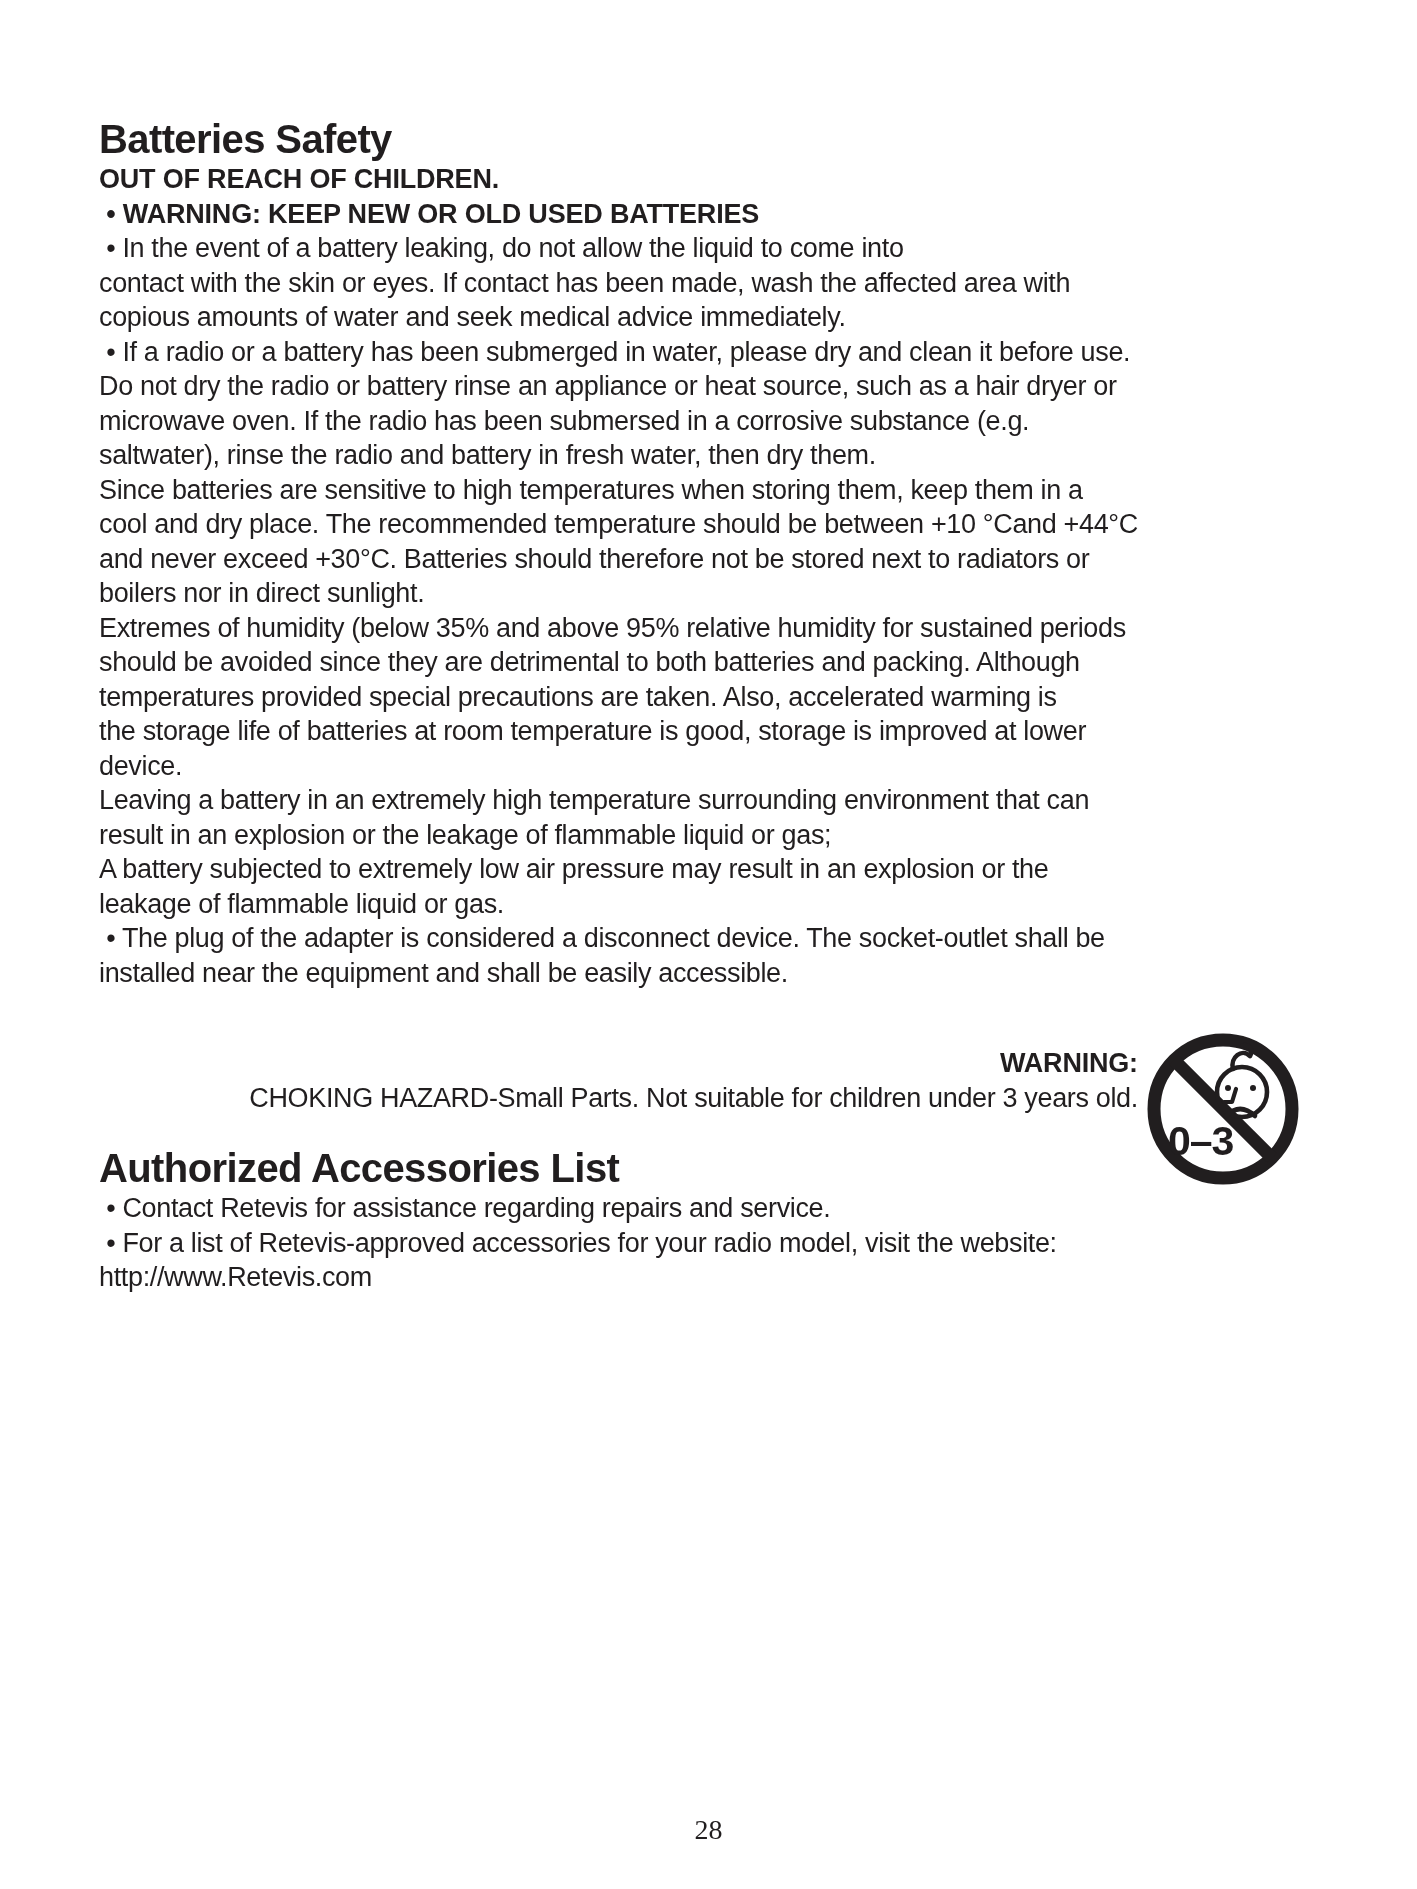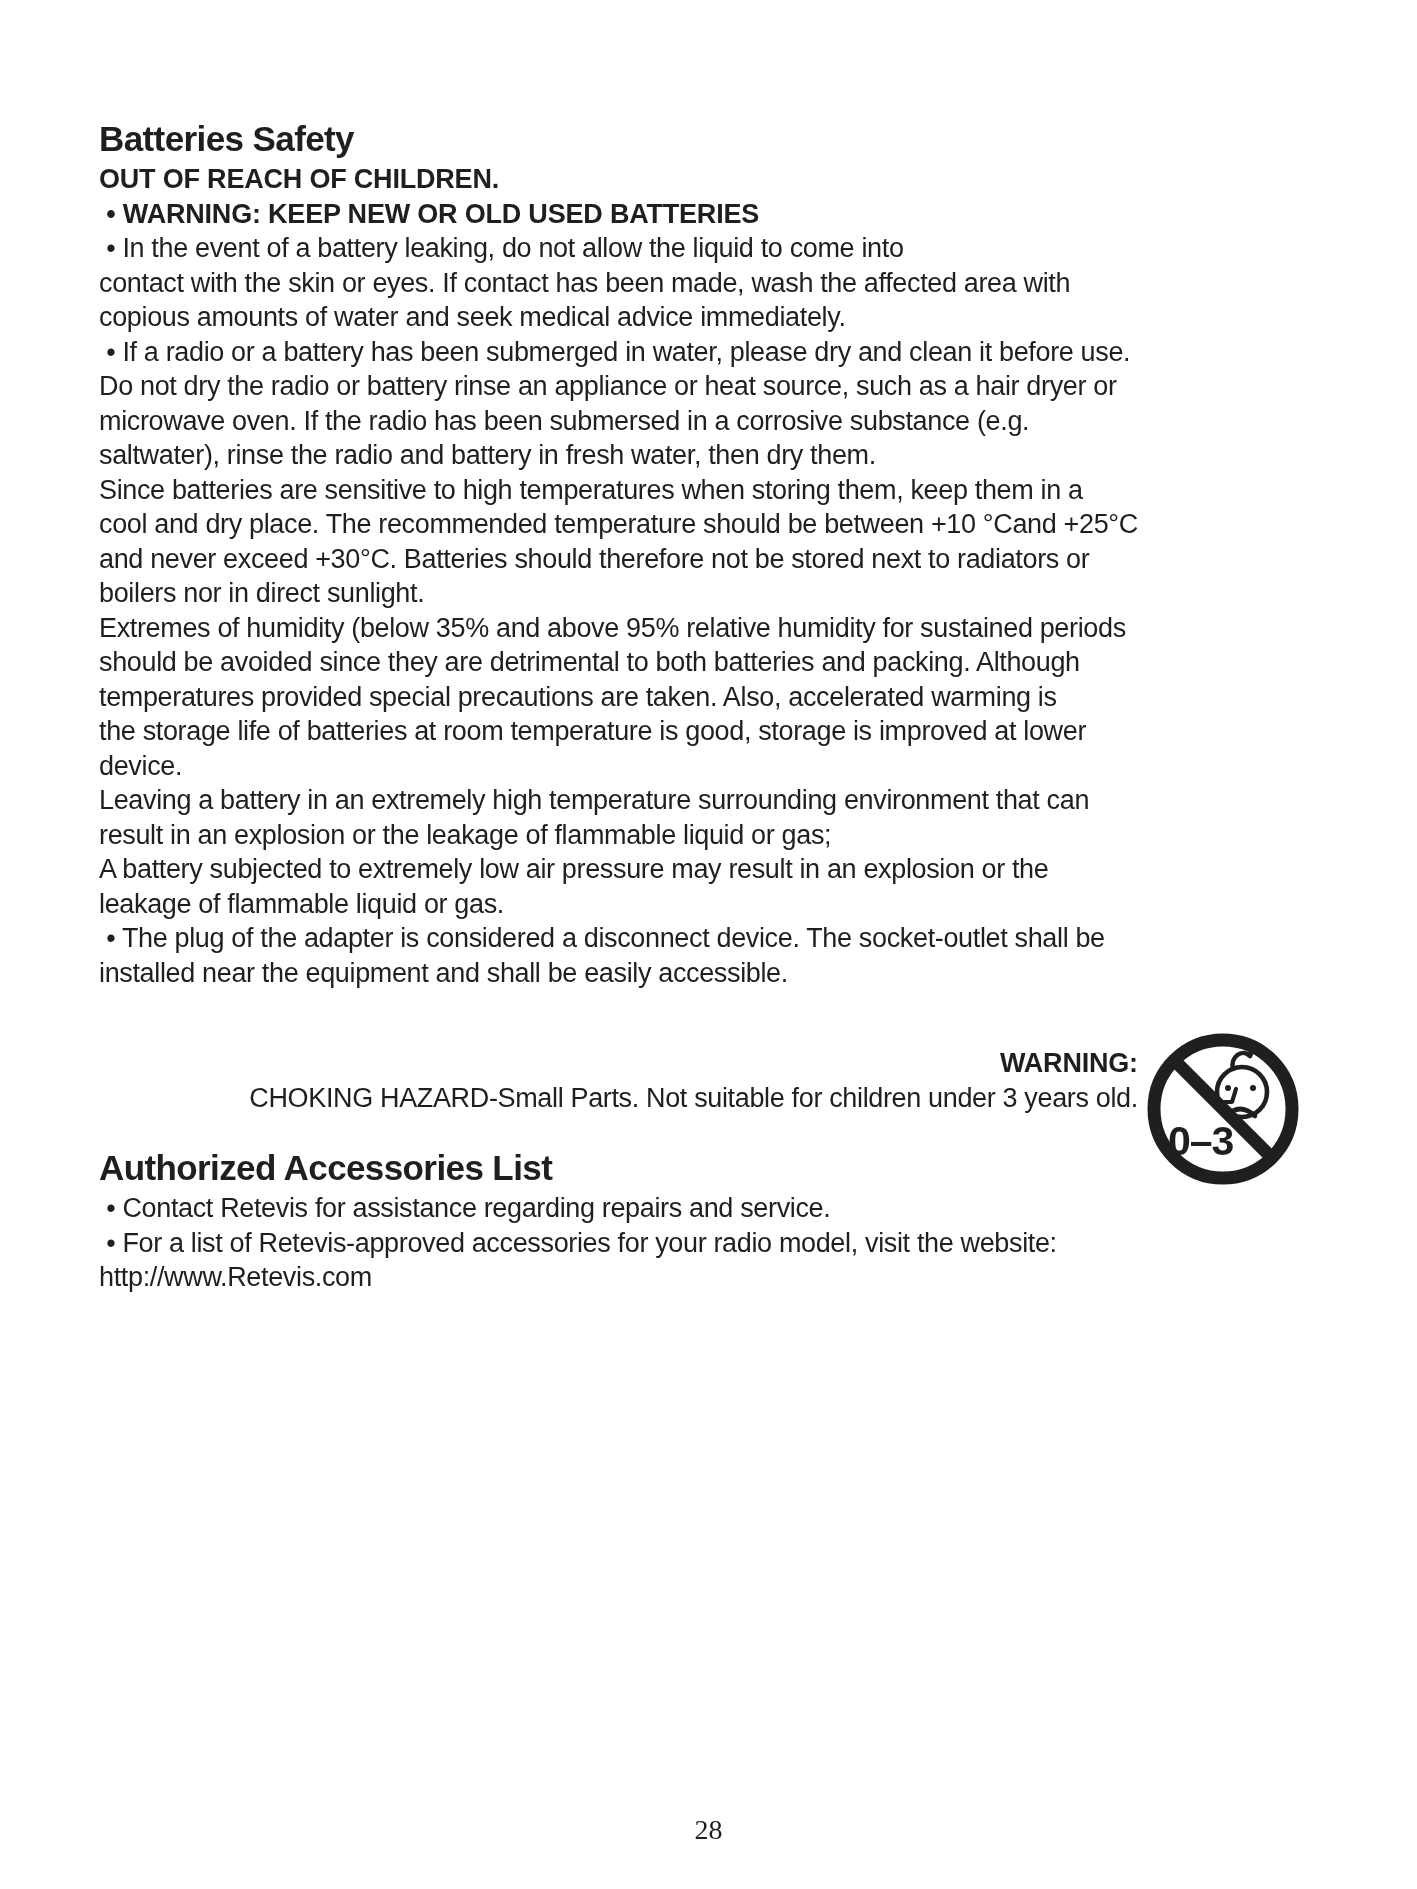--- a/index.html
+++ b/index.html
@@ -14,7 +14,7 @@
   }
   .content { position:absolute; left:99px; top:116px; }
   .h-title {
-    font-size:35px; font-weight:700; line-height:46px;
+    font-size:40px; font-weight:700; line-height:46px;
     letter-spacing:-0.6px; white-space:pre;
   }
   .ln {

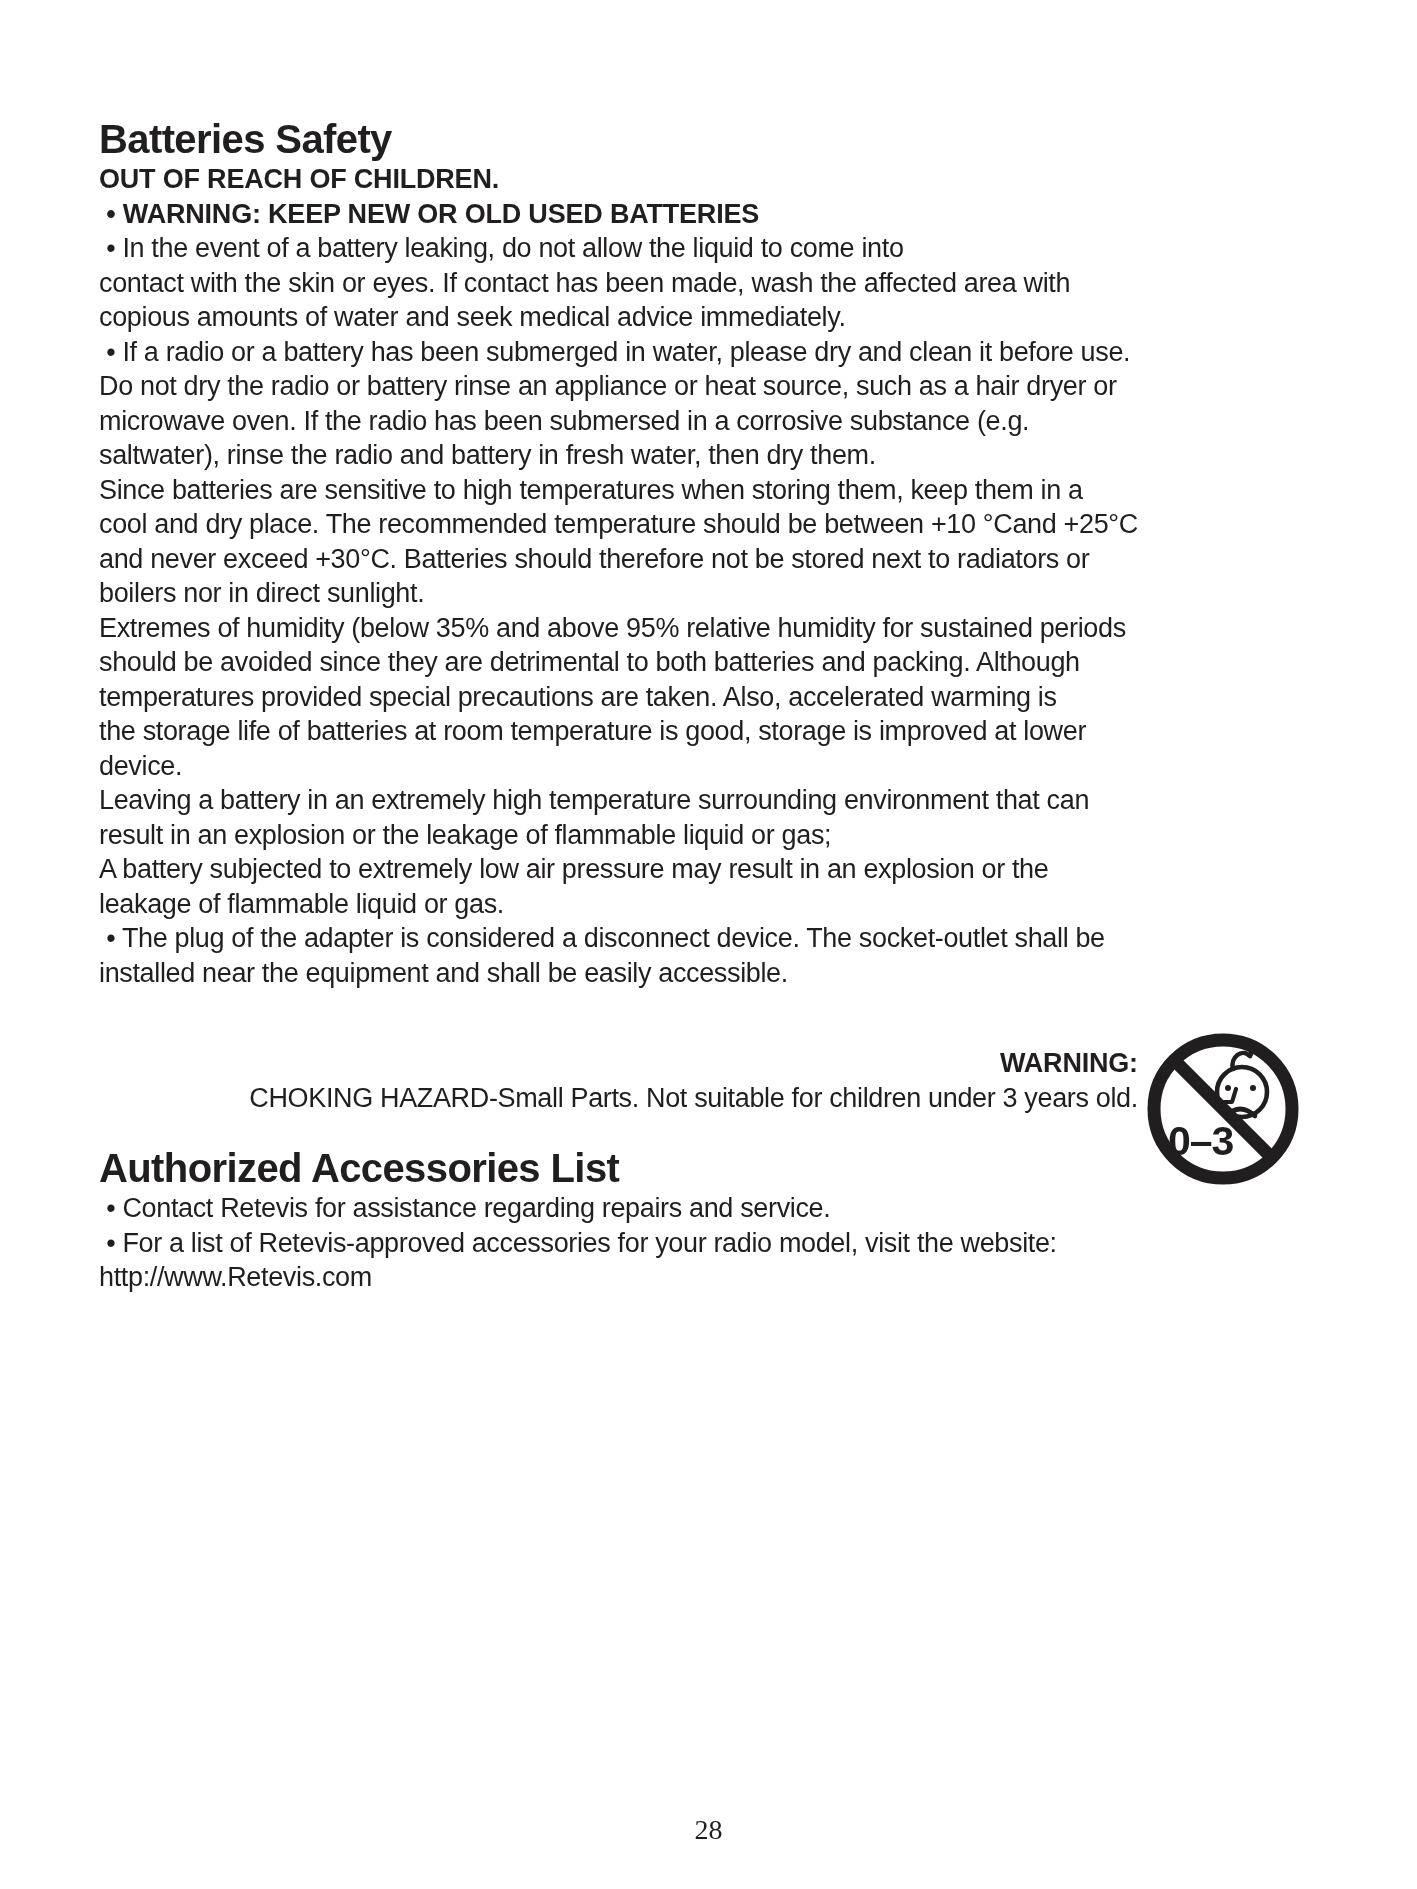--- a/index.html
+++ b/index.html
@@ -61,7 +61,7 @@
         <div class="ln">microwave oven. If the radio has been submersed in a corrosive substance (e.g.</div>
         <div class="ln">saltwater), rinse the radio and battery in fresh water, then dry them.</div>
         <div class="ln">Since batteries are sensitive to high temperatures when storing them, keep them in a</div>
-        <div class="ln">cool and dry place. The recommended temperature should be between +10 °Cand +25°C</div>
+        <div class="ln">cool and dry place. The recommended temperature should be between +10 °Cand +44°C</div>
         <div class="ln">and never exceed +30°C. Batteries should therefore not be stored next to radiators or</div>
         <div class="ln">boilers nor in direct sunlight.</div>
         <div class="ln">Extremes of humidity (below 35% and above 95% relative humidity for sustained periods</div>

